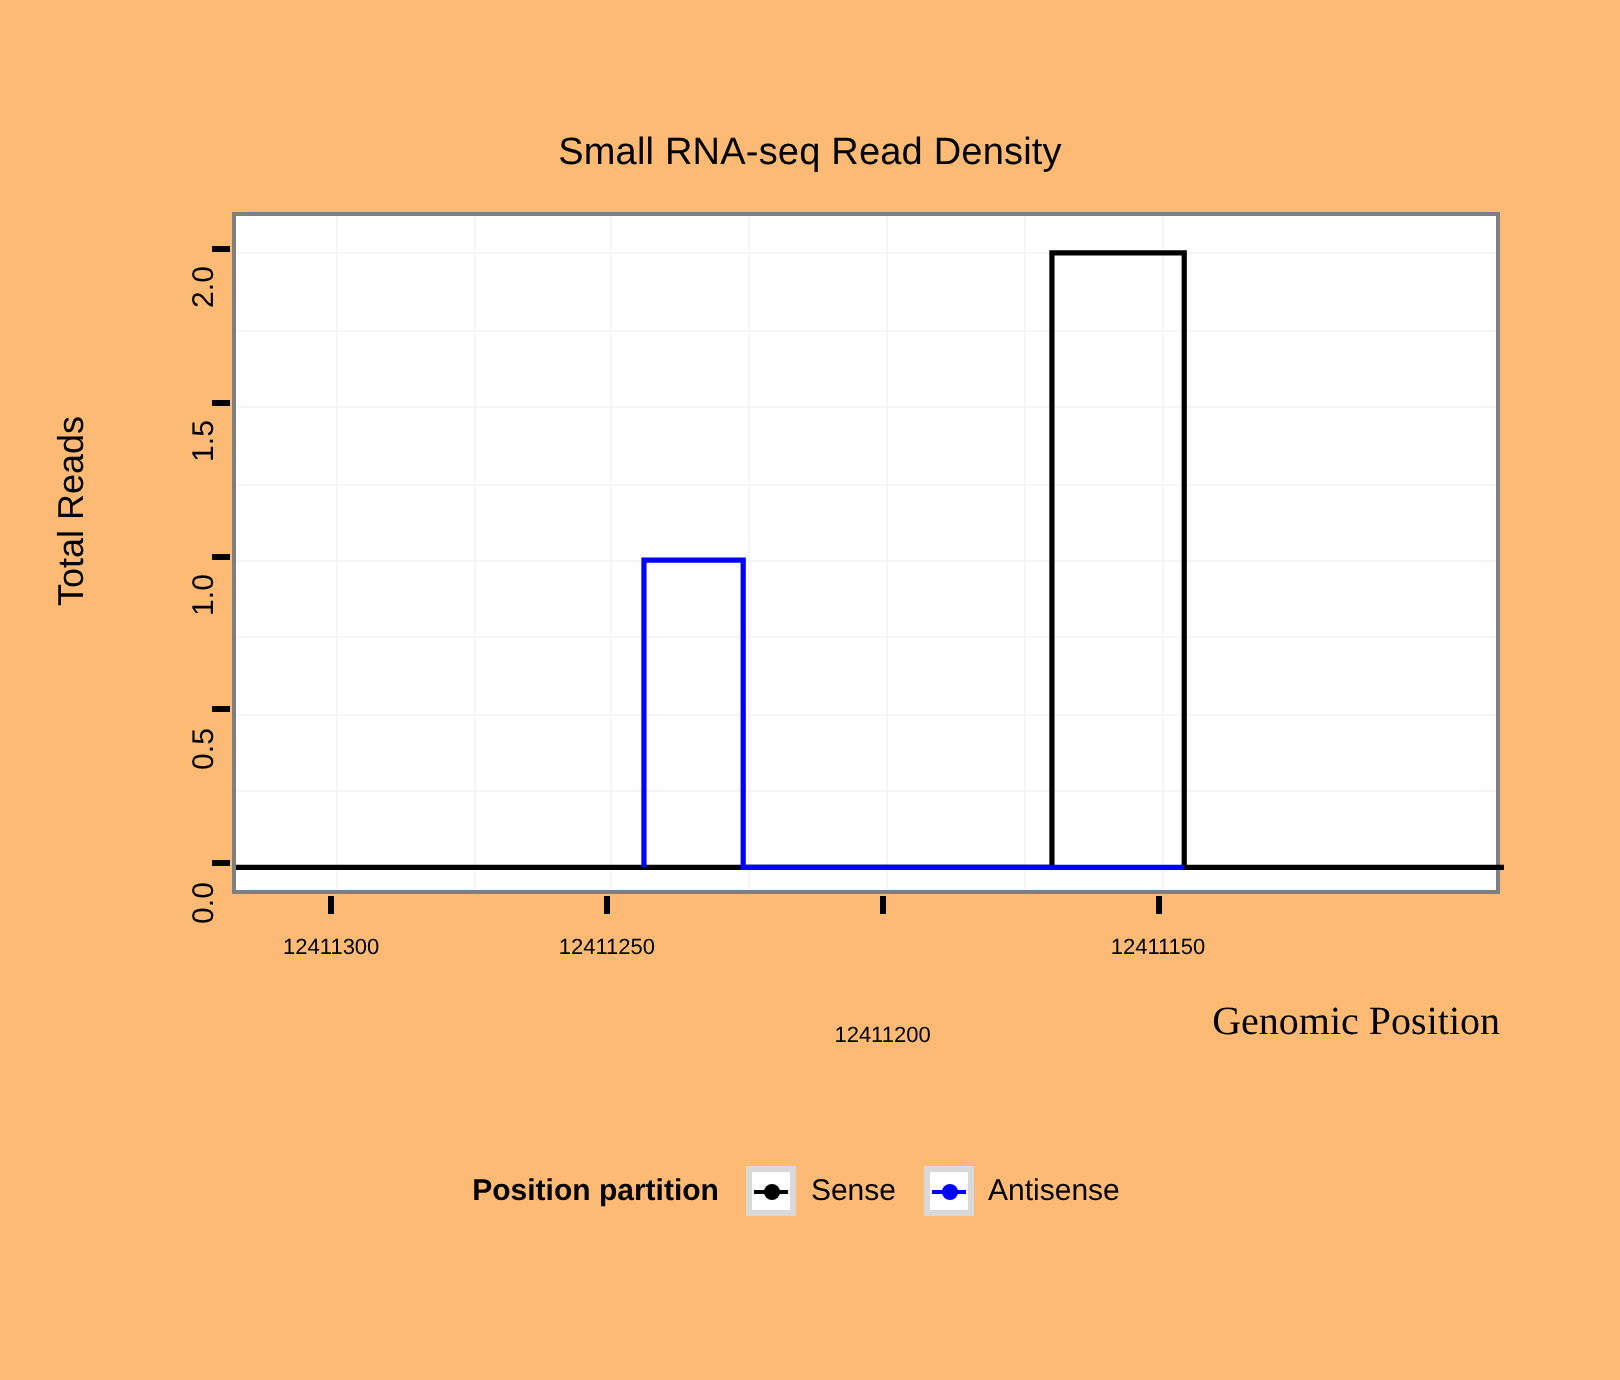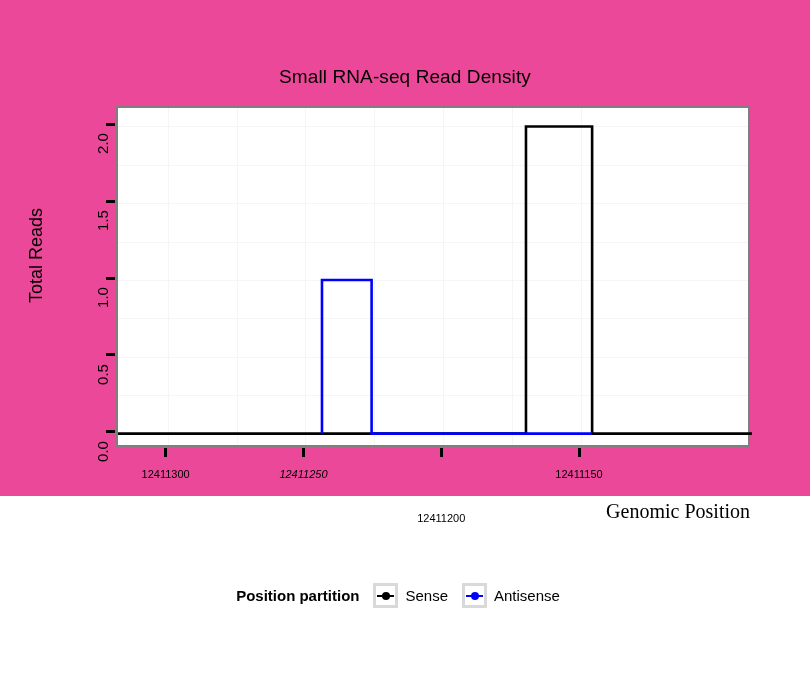--- a/index.html
+++ b/index.html
@@ -18,8 +18,8 @@
   #figure {
     position: relative;
     width: 810px;
-    height: 496px;
-    background: #ec4899;
+    height: 690px;
+    background: #fdba74;
   }
 
   

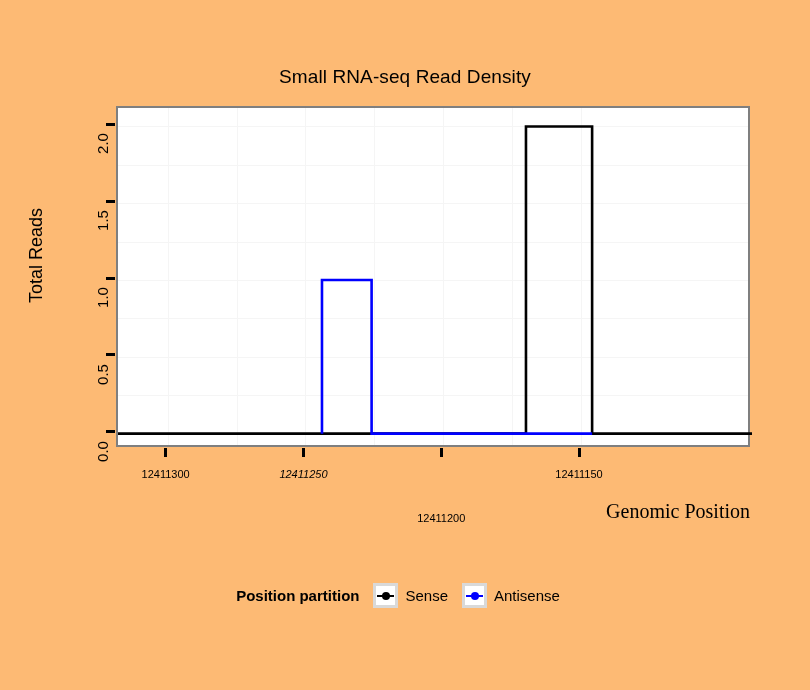--- a/index.html
+++ b/index.html
@@ -231,7 +231,7 @@
       <div class="tick-x" style="left: 164.117px; top: 448px;"></div>
       <div class="ticklabel-x" style="left: 165.617px; top: 468px;">12411300</div>
       <div class="tick-x" style="left: 301.943px; top: 448px;"></div>
-      <div class="ticklabel-x" style="left: 303.443px; top: 468px; font-style: italic;">12411250</div>
+      <div class="ticklabel-x" style="left: 303.443px; top: 468px;">12411250</div>
       <div class="tick-x" style="left: 439.77px; top: 448px;"></div>
       <div class="ticklabel-x" style="left: 441.27px; top: 468px; margin-top: 44px;">12411200</div>
       <div class="tick-x" style="left: 577.596px; top: 448px;"></div>

